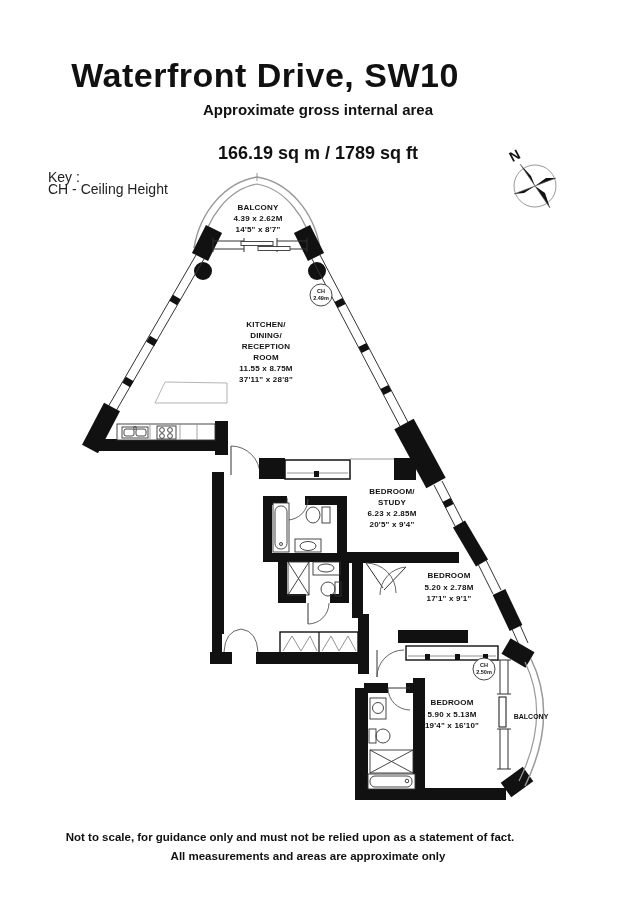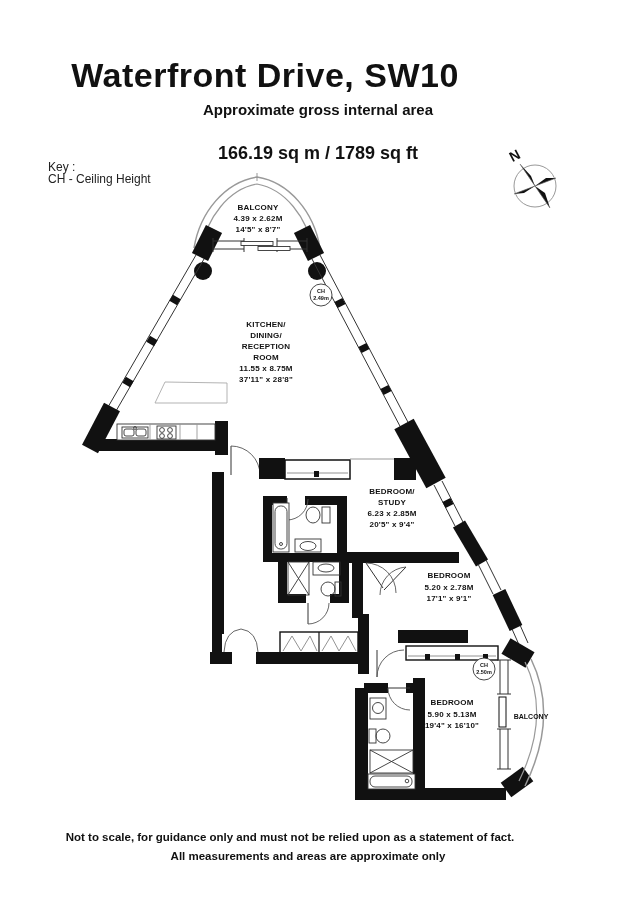--- a/index.html
+++ b/index.html
@@ -9,7 +9,7 @@
   .title{top:56px;left:0;width:530px;text-align:center;font-size:34px;font-weight:bold;letter-spacing:.5px;}
   .subtitle{top:101px;left:0;width:636px;text-align:center;font-size:15px;font-weight:bold;}
   .area{top:131px;left:0;width:636px;text-align:center;font-size:18px;font-weight:bold;margin-top:12px;}
-  .keyblock{top:161px;left:48px;font-size:12px;line-height:12px;color:#222;}
+  .keyblock{top:171px;left:48px;font-size:14px;line-height:12px;color:#222;}
   .floorname{top:796px;left:0;width:566px;text-align:center;font-size:21px;font-weight:bold;}
   .disc1{top:831px;left:0;width:580px;text-align:center;font-size:11.5px;font-weight:bold;}
   .disc2{top:850px;left:0;width:616px;text-align:center;font-size:11.5px;font-weight:bold;}

